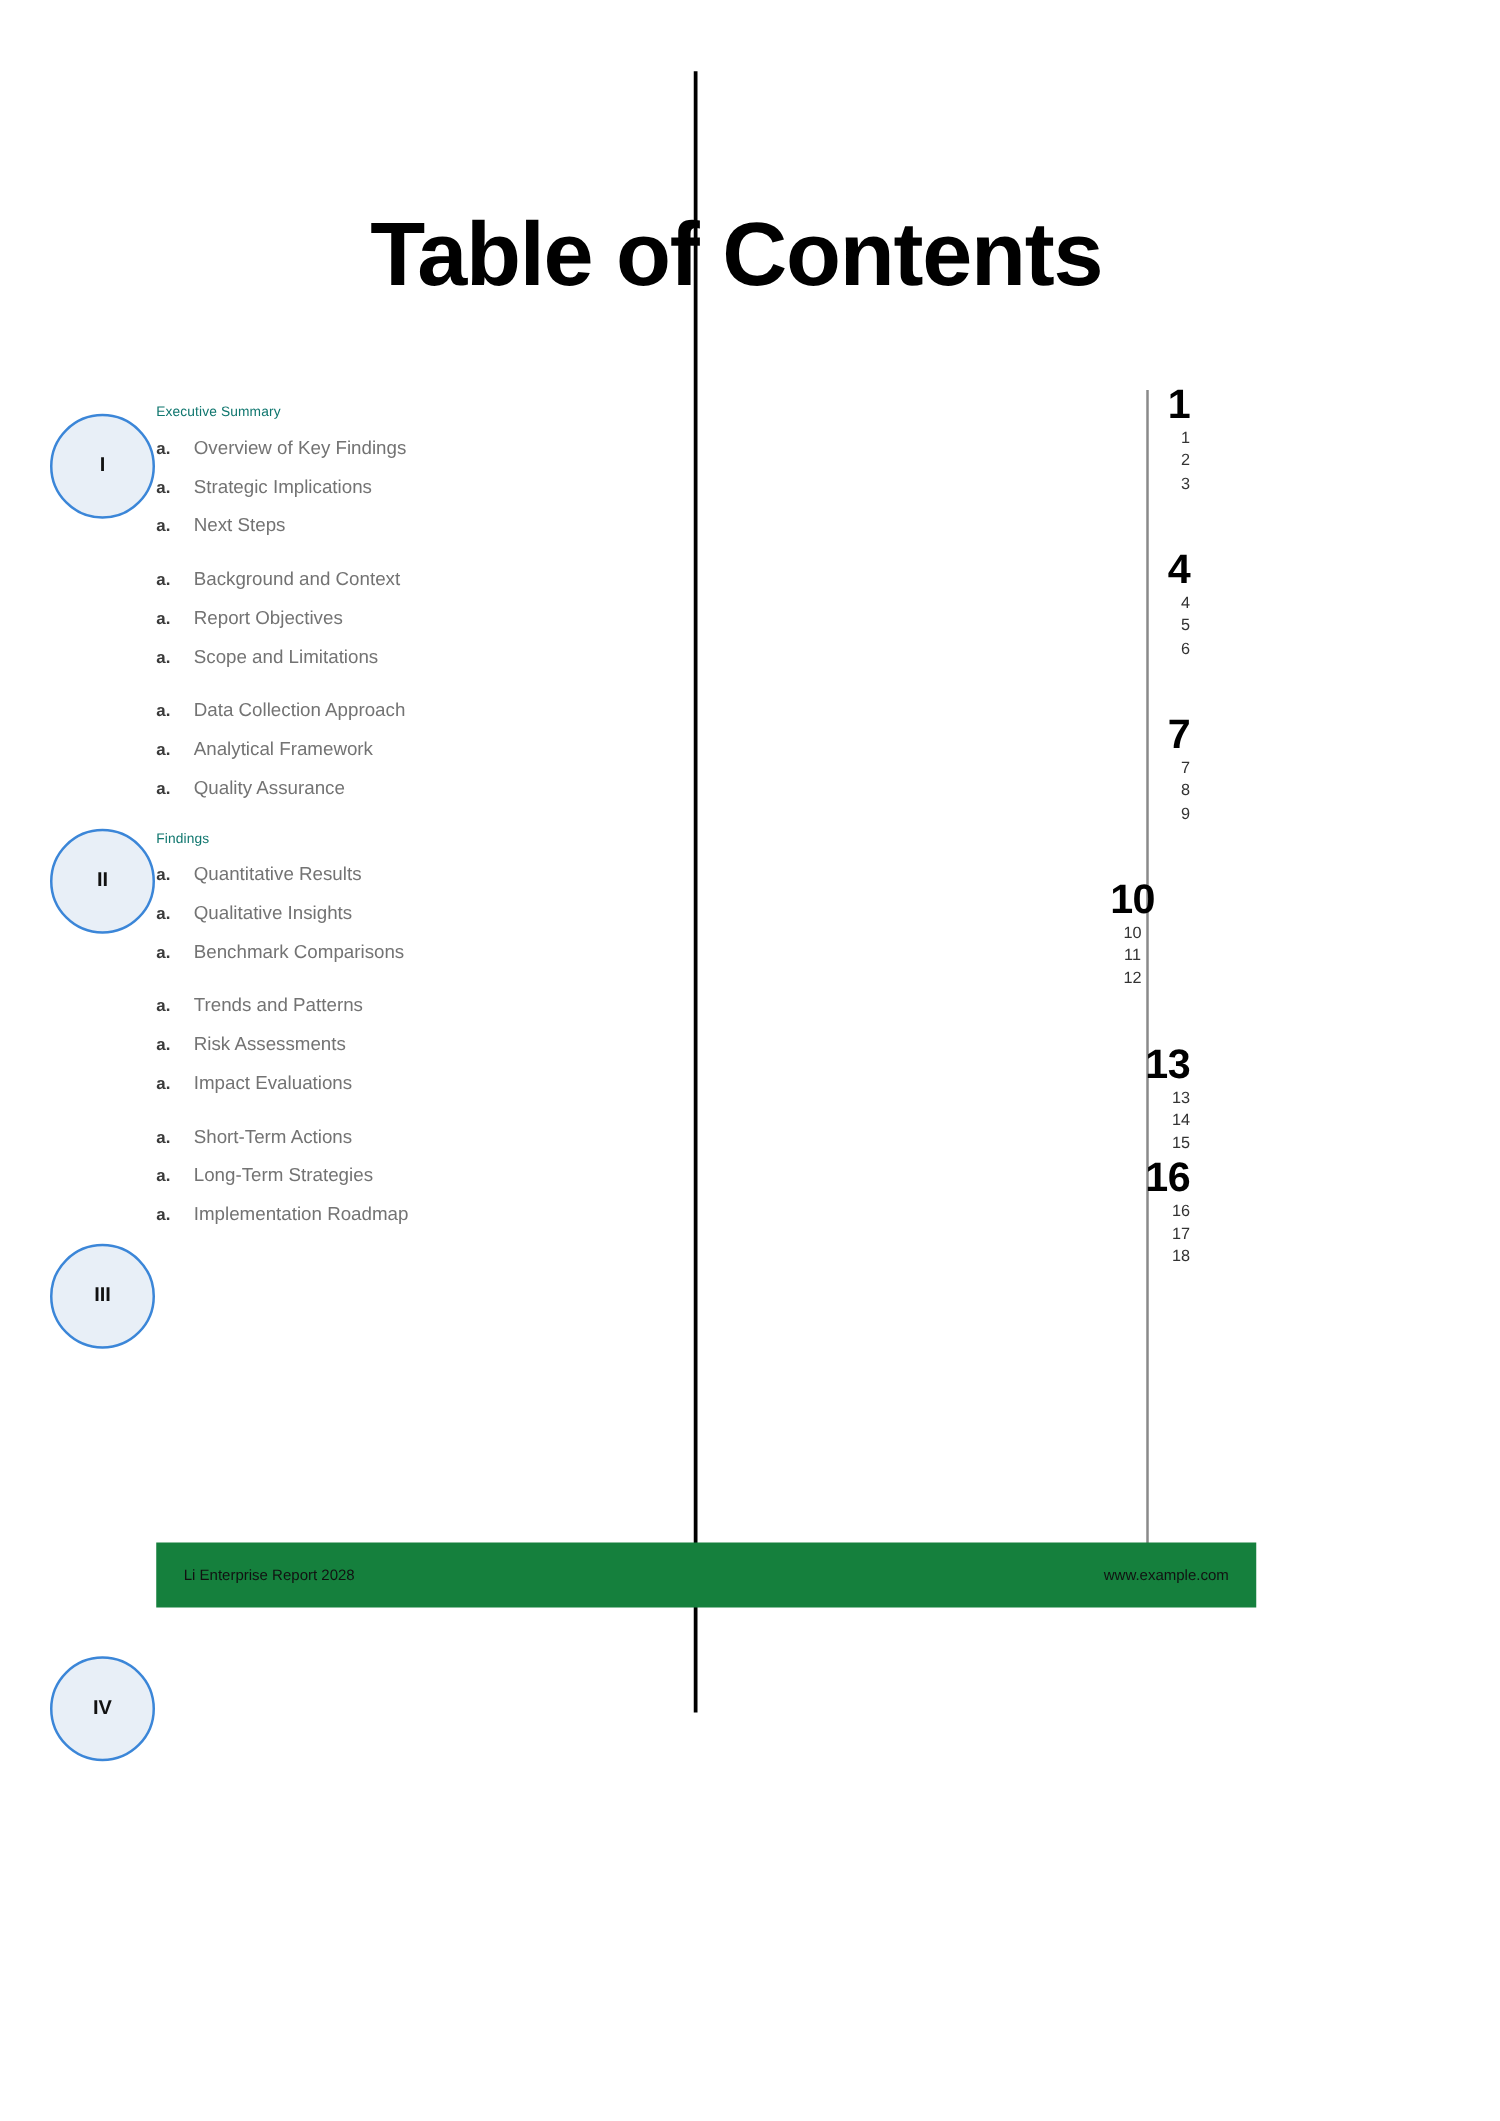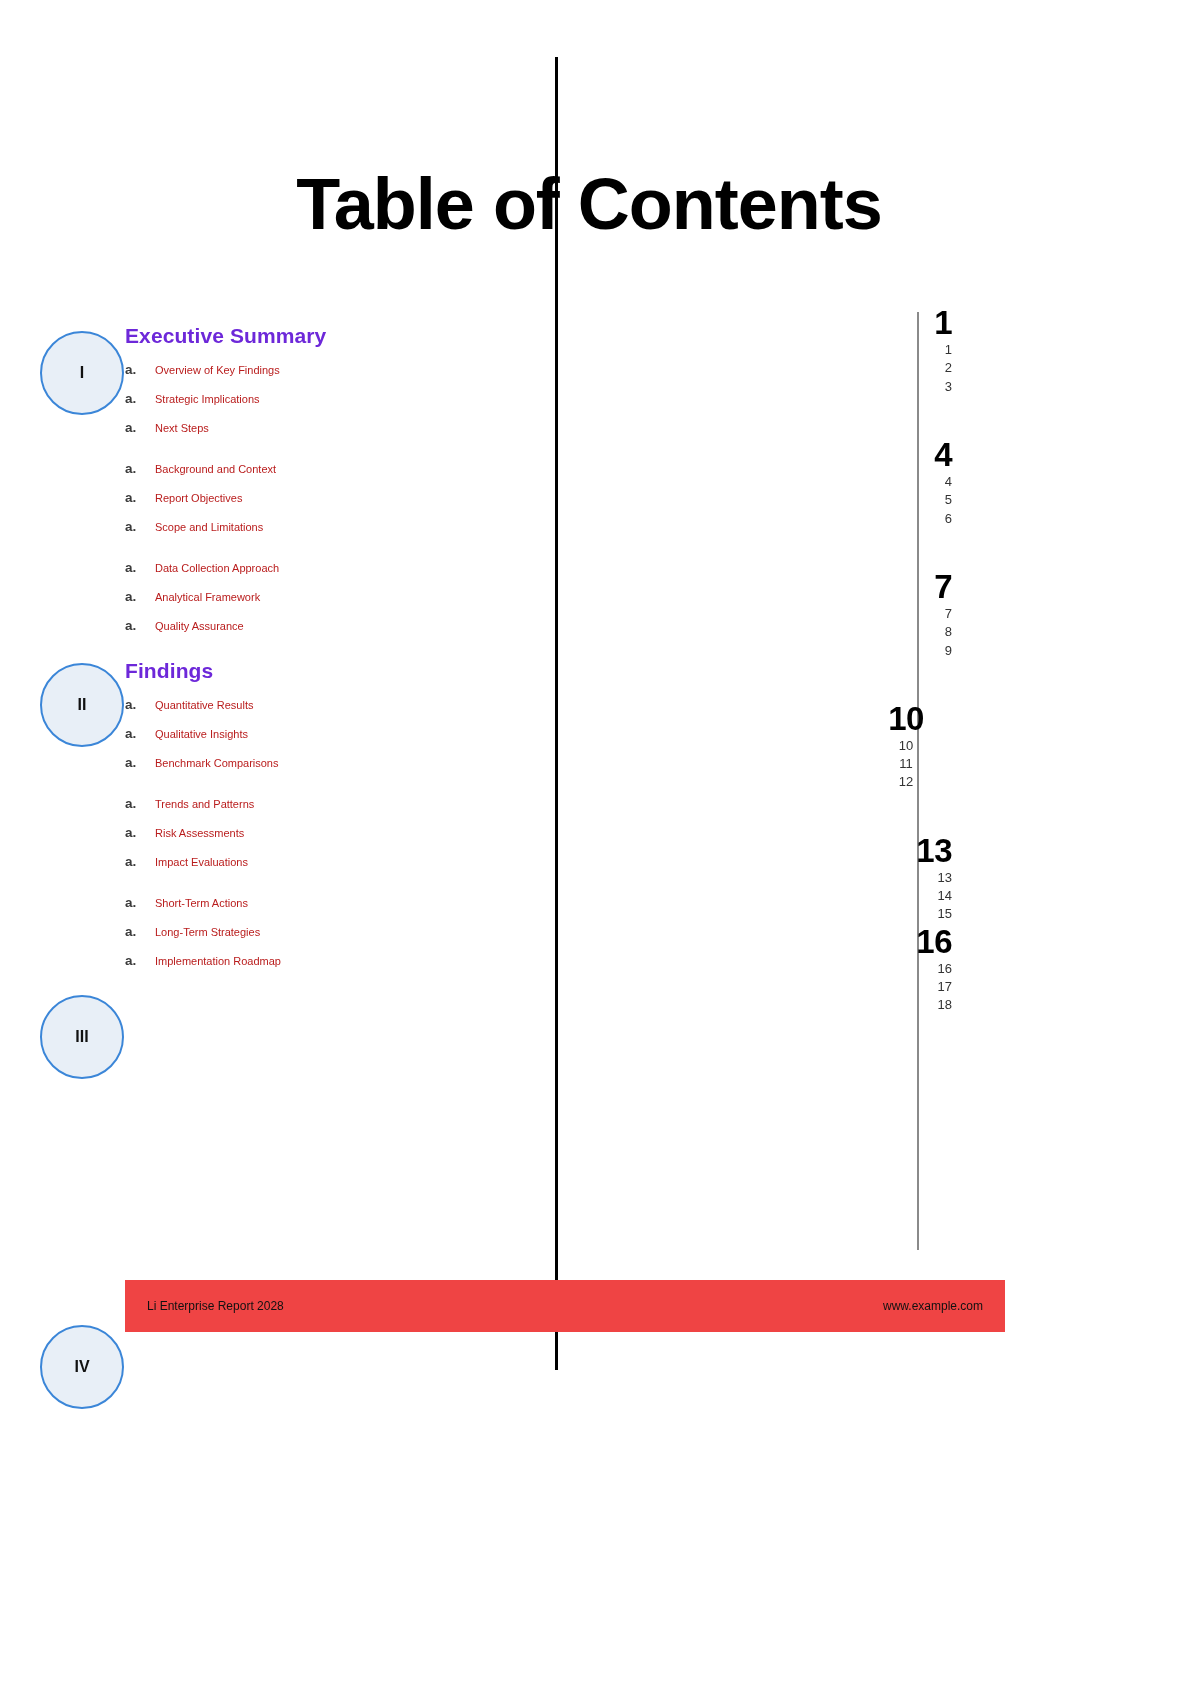--- a/index.html
+++ b/index.html
@@ -56,9 +56,9 @@
   }
 
   .section-heading {
-    font-size: 21px;
-    font-weight: bold;
-    color: #6d28d9;
+    font-size: 11px;
+    font-weight: normal;
+    color: #0f766e;
     letter-spacing: 0.1px;
     margin-bottom: 14px;
   }

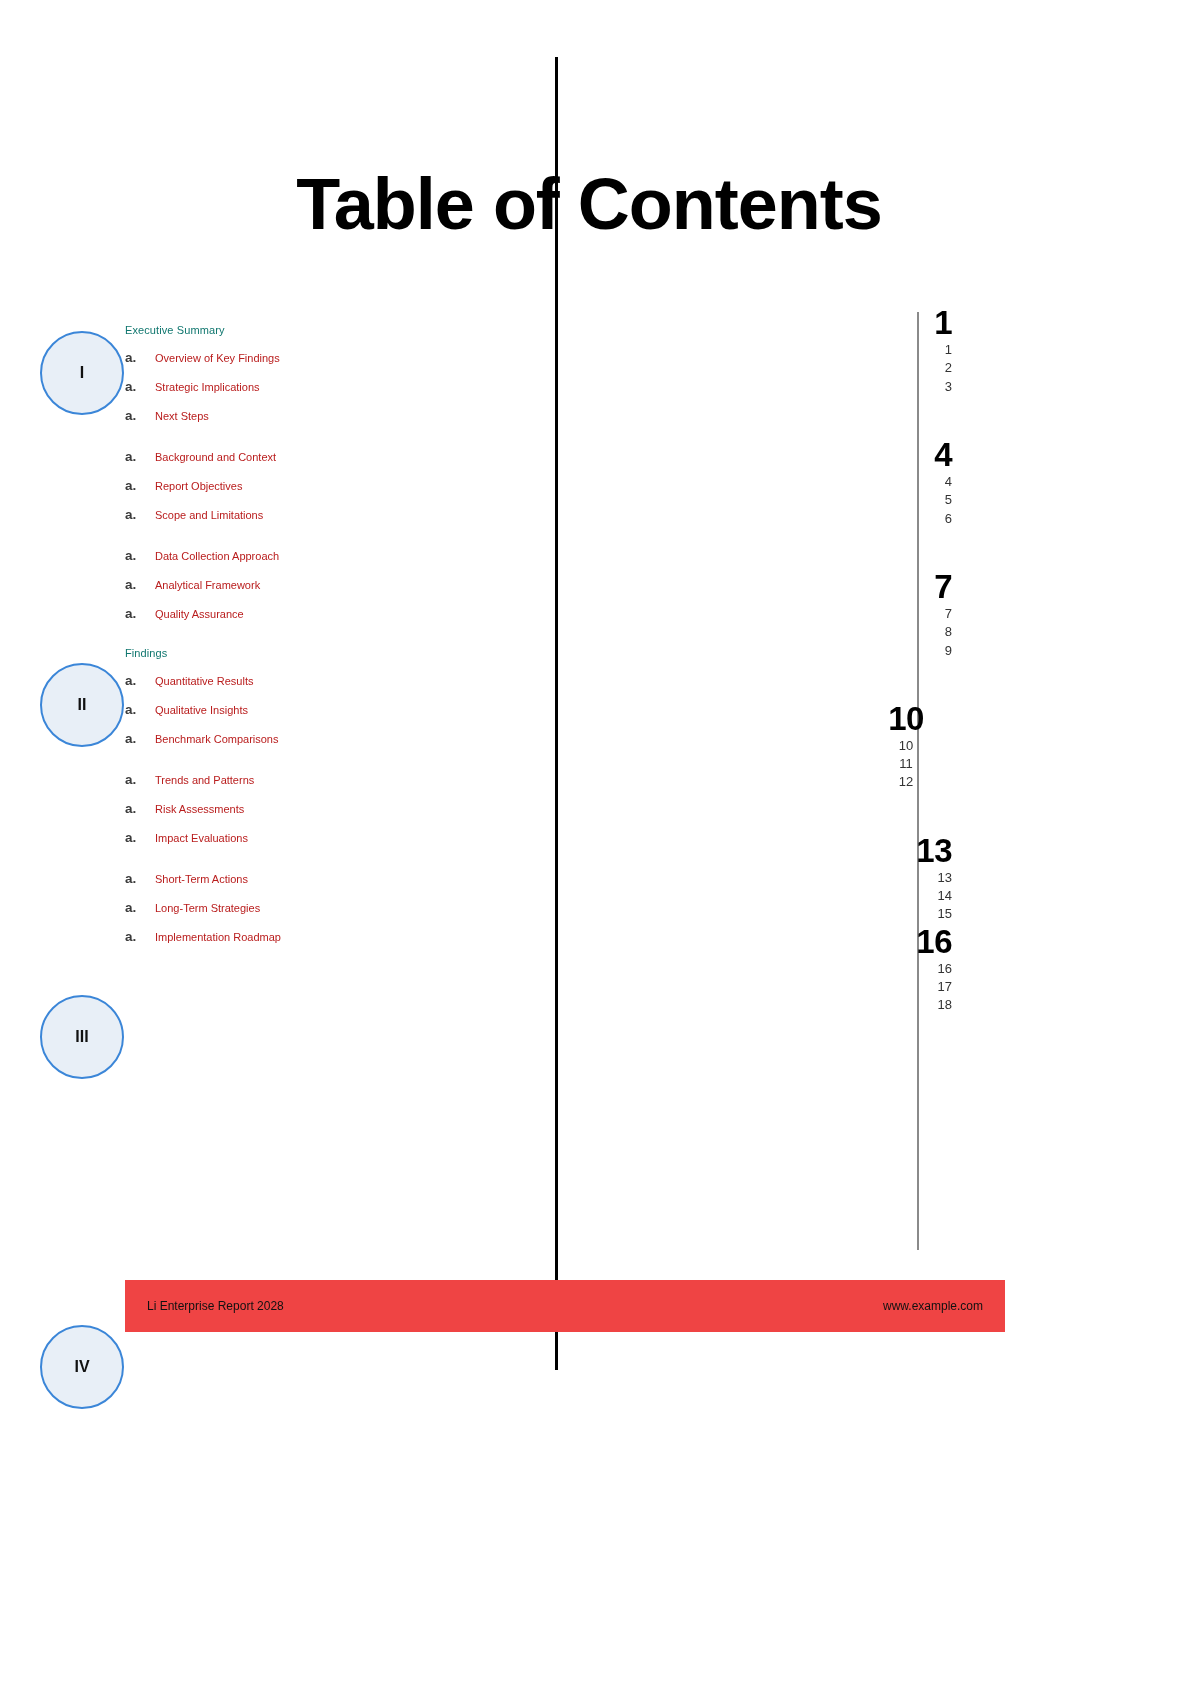--- a/index.html
+++ b/index.html
@@ -78,8 +78,8 @@
   }
 
   .sub-label {
-    font-size: 11px;
-    color: #b91c1c;
+    font-size: 15px;
+    color: #737373;
   }
 
   

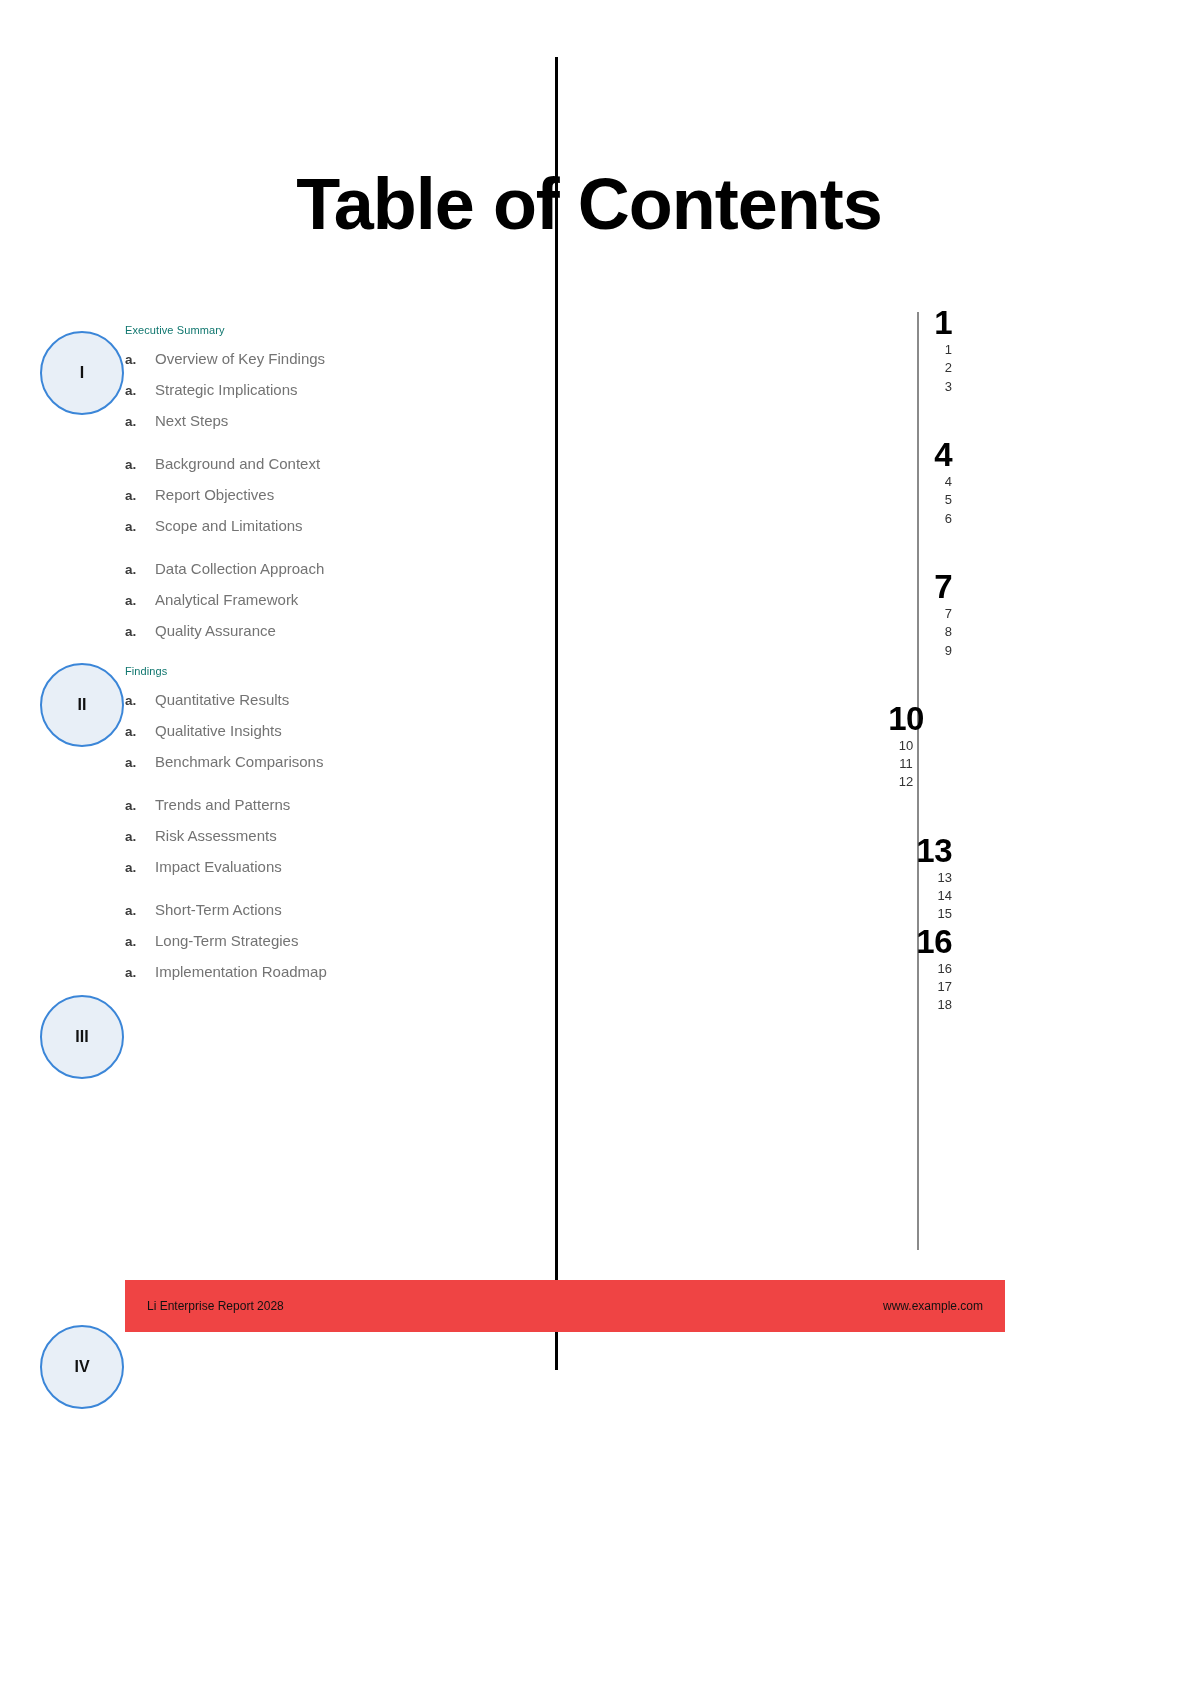--- a/index.html
+++ b/index.html
@@ -137,10 +137,10 @@
   .footer-band {
     position: absolute;
     left: 125px;
-    top: 1280px;
+    top: 1234px;
     width: 880px;
     height: 52px;
-    background: #ef4444;
+    background: #15803d;
     display: flex;
     align-items: center;
     justify-content: space-between;

